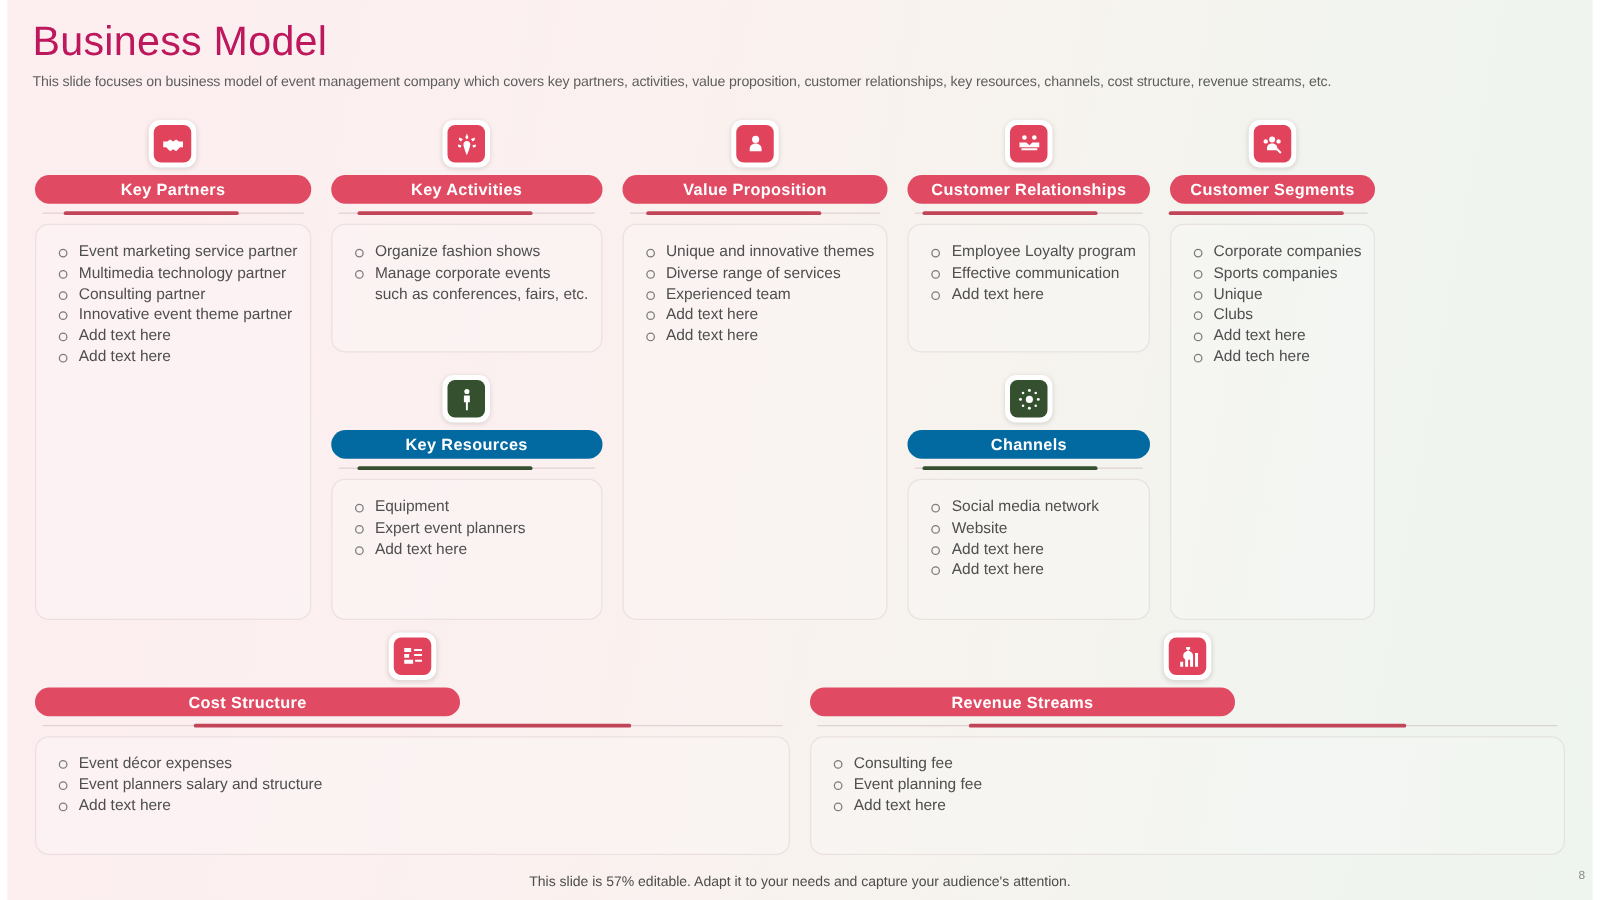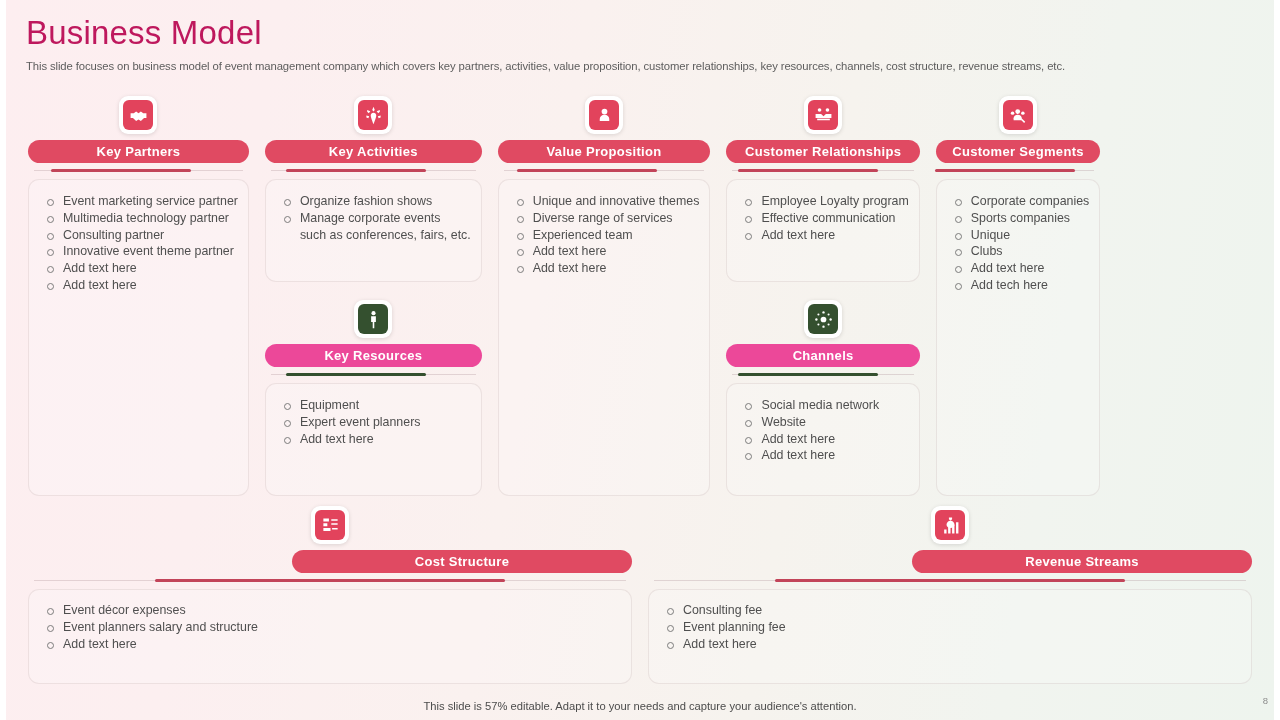--- a/index.html
+++ b/index.html
@@ -72,7 +72,7 @@
     white-space: nowrap;
   }
   .pill.red   { background: #e04a62; }
-  .pill.green { background: #ec4899; }
+  .pill.green { background: #0369a1; }
 
   .rule { position: relative; height: 9px; margin-top: 3px; }
   .rule::before {

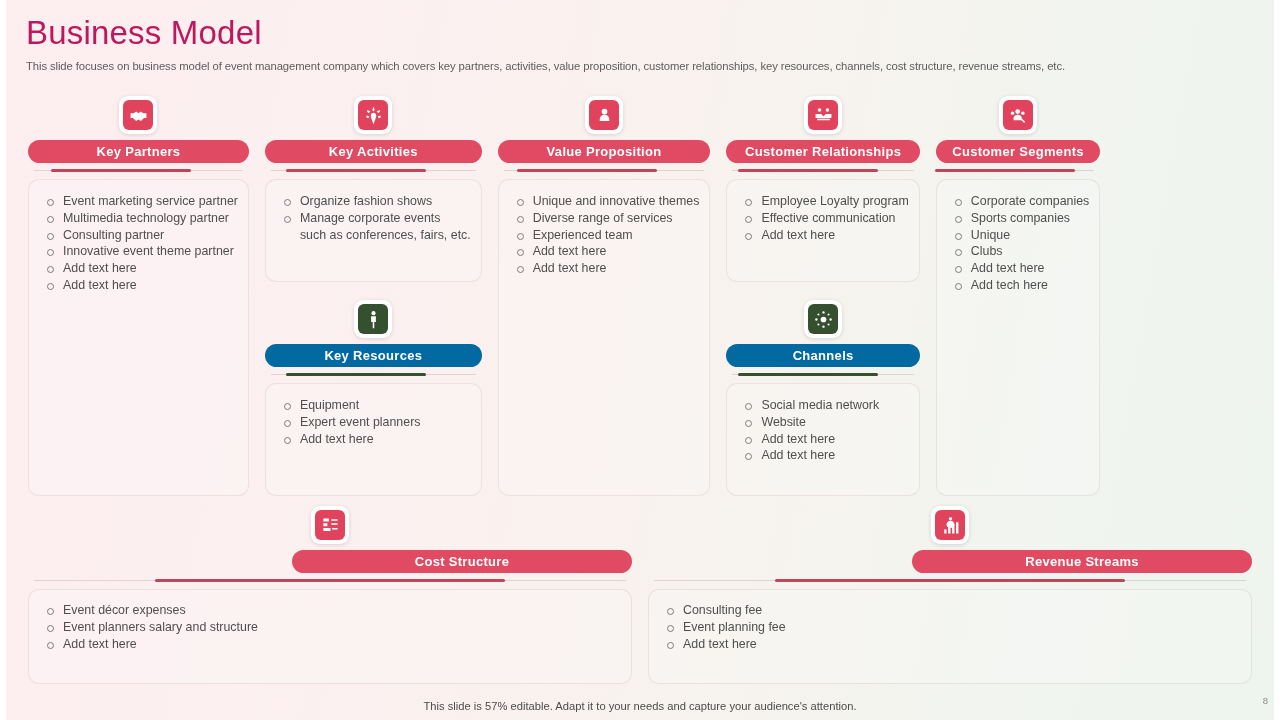--- a/index.html
+++ b/index.html
@@ -128,7 +128,7 @@
   }
   .bottom .pill { width: 340px; align-self: center; }
   .bottom .bwrap { display: flex; flex-direction: column; height: 100%; }
-  .bottom .pillrow { display: flex; justify-content: flex-end; }
+  .bottom .pillrow { display: flex; justify-content: flex-start; }
   .bottom .rule::after { width: 350px; left: 50%; }
   .bottom .card { padding: 12px 10px 10px 12px; }
 

